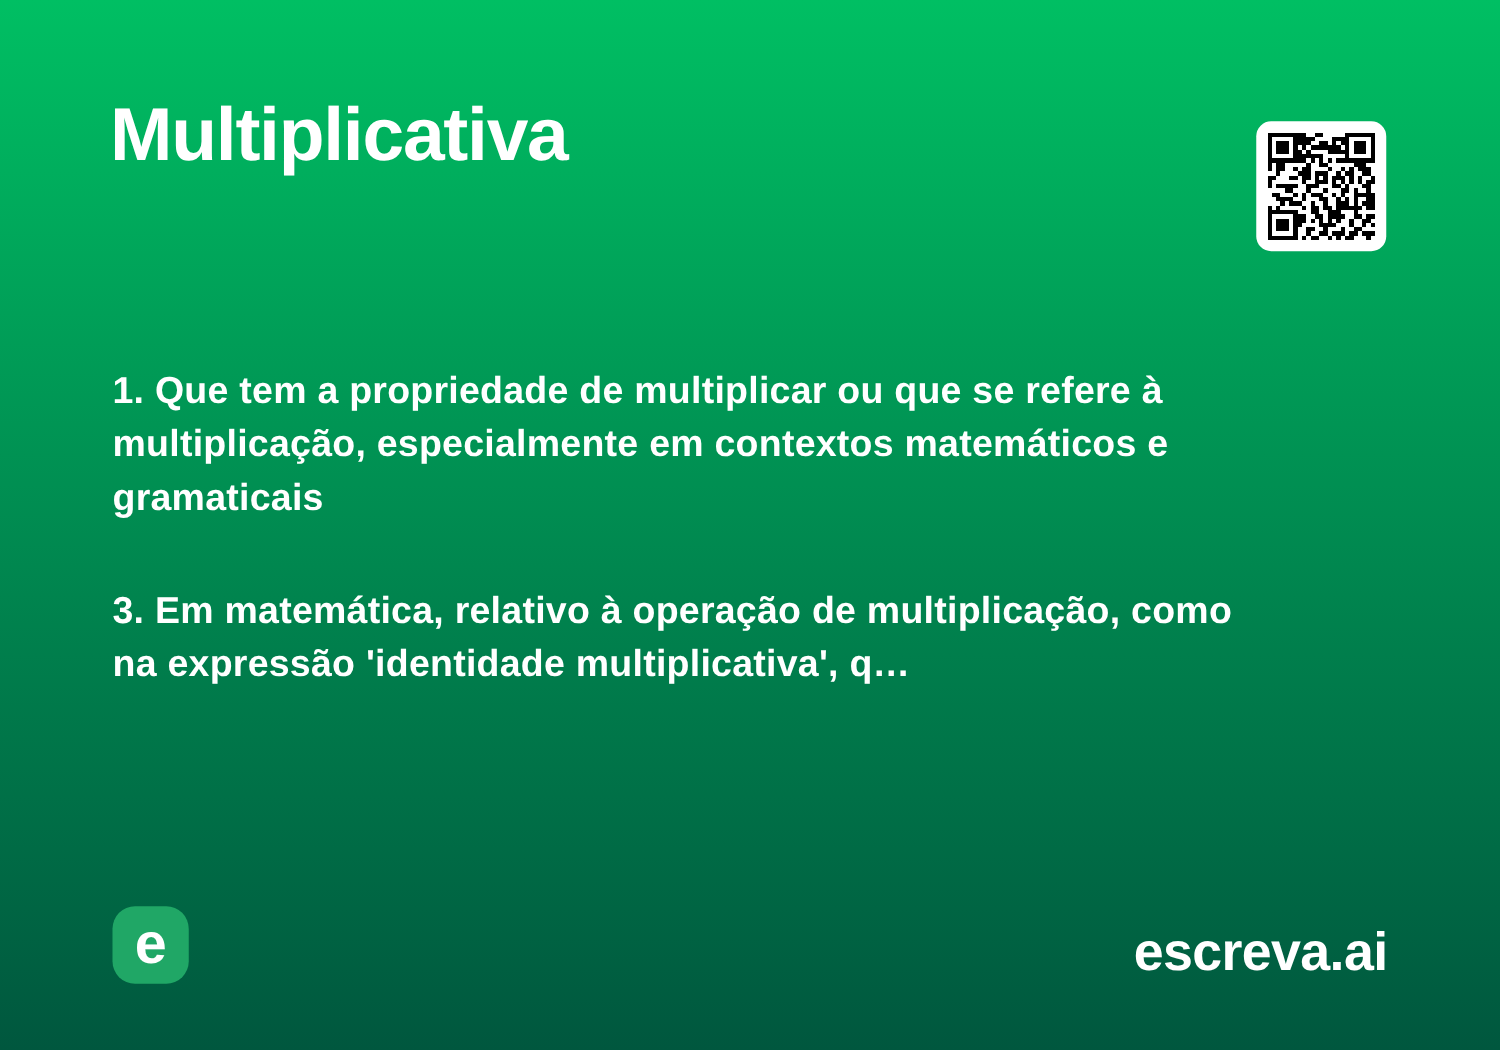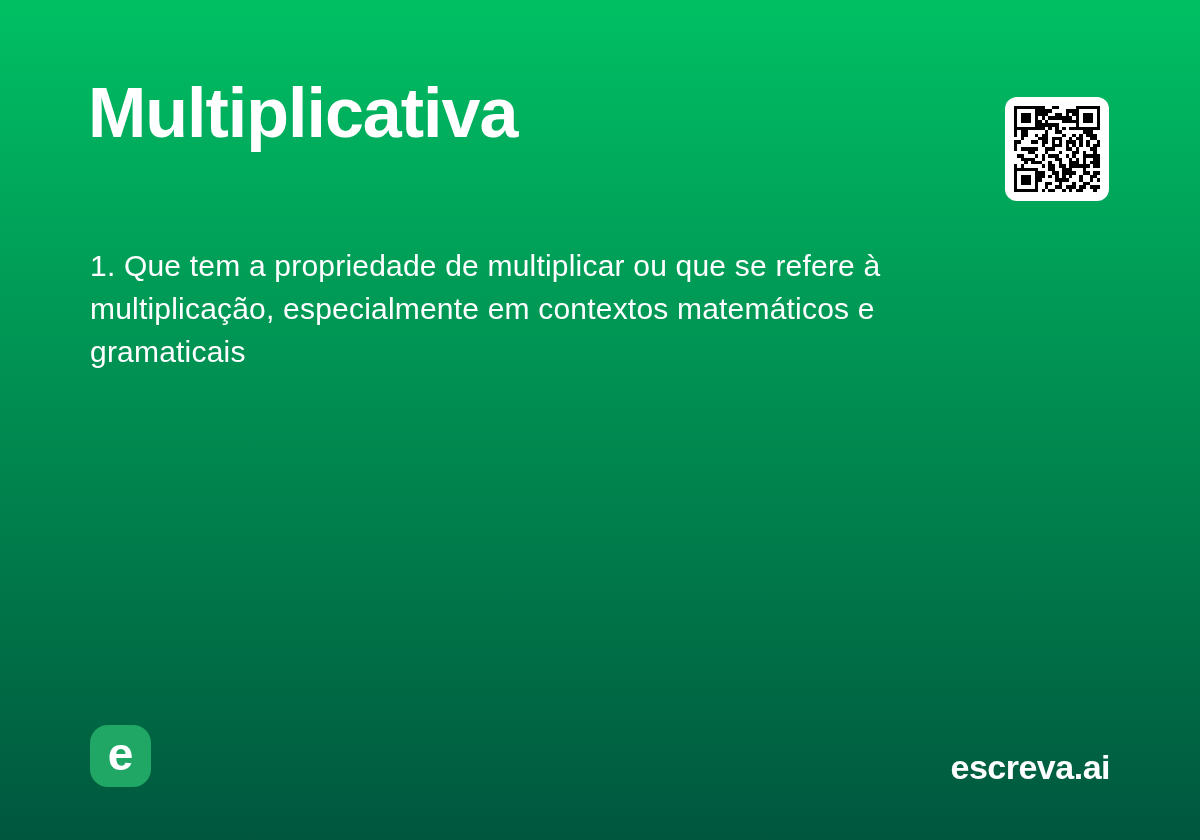--- a/index.html
+++ b/index.html
@@ -18,7 +18,7 @@
 
   .title{
     position:absolute;left:88px;top:78px;
-    font-size:70px;font-weight:700;color:var(--text-white);
+    font-size:60px;font-weight:700;color:var(--text-white);
     letter-spacing:-1px;line-height:1;
   }
   .subtitle{

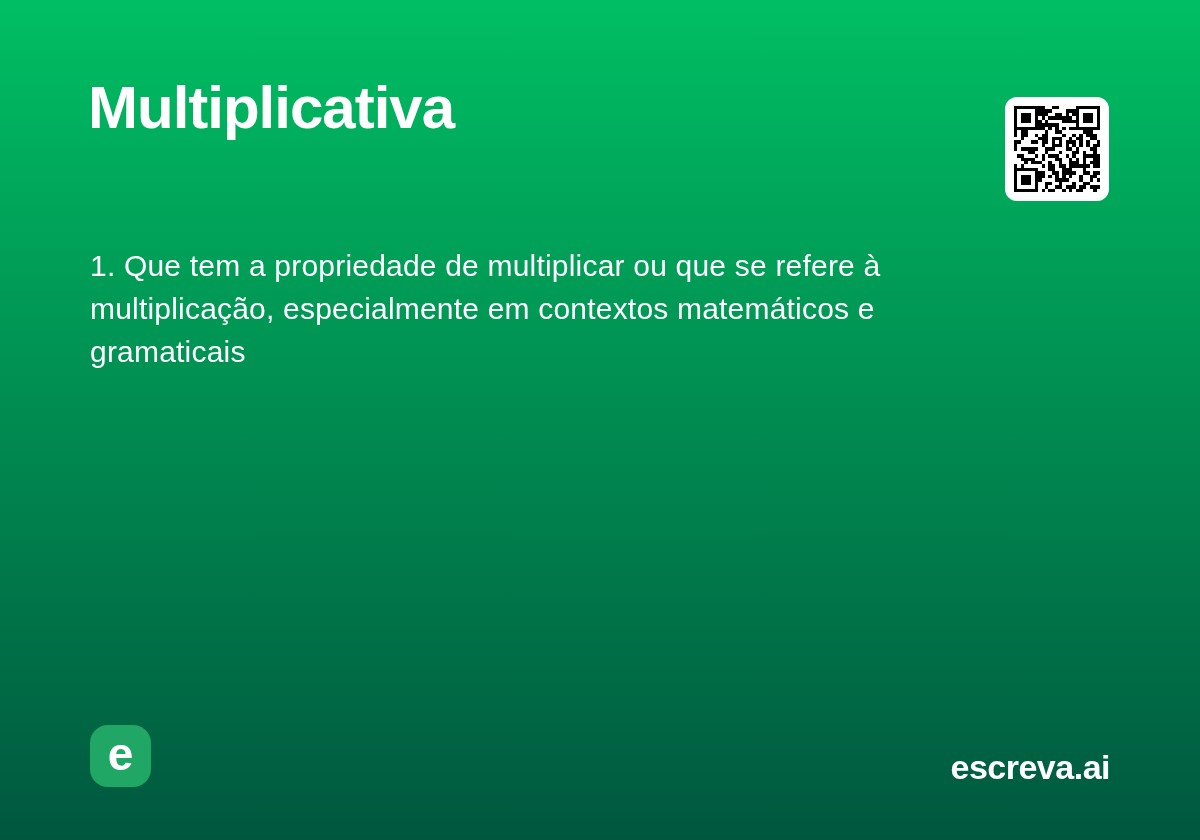--- a/index.html
+++ b/index.html
@@ -39,10 +39,11 @@
     color:var(--text-white);
   }
   .definitions p{
-    font-size:30px;line-height:43px;font-weight:400;
+    font-size:30px;line-height:43px;font-weight:700;
     white-space:pre-line;
     margin-bottom:20px;
     letter-spacing:0.2px;
+    margin-top:47px;
   }
 
   .logo-tile{

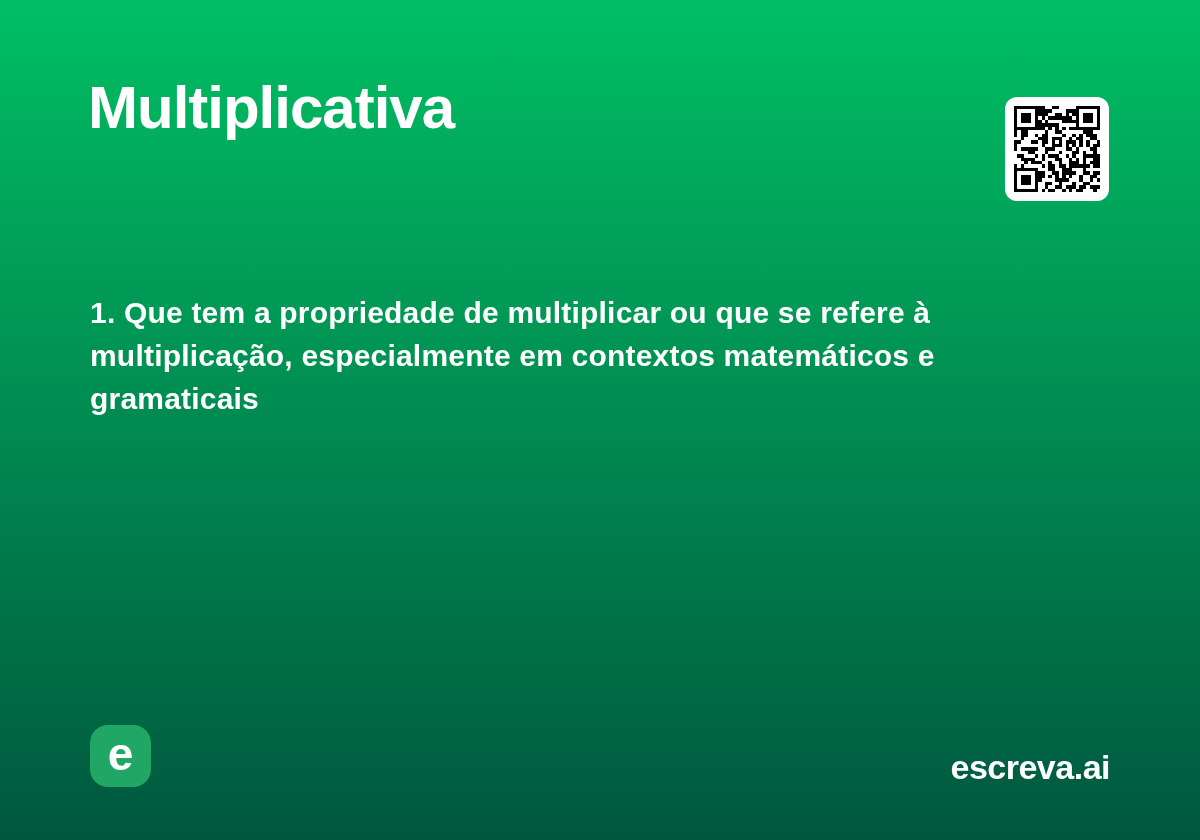--- a/index.html
+++ b/index.html
@@ -416,6 +416,8 @@
     <p>1. Que tem a propriedade de multiplicar ou que se refere à
 multiplicação, especialmente em contextos matemáticos e
 gramaticais</p>
+    <p>3. Em matemática, relativo à operação de multiplicação, como
+na expressão 'identidade multiplicativa', q…</p>
   </main>
 
   <footer>

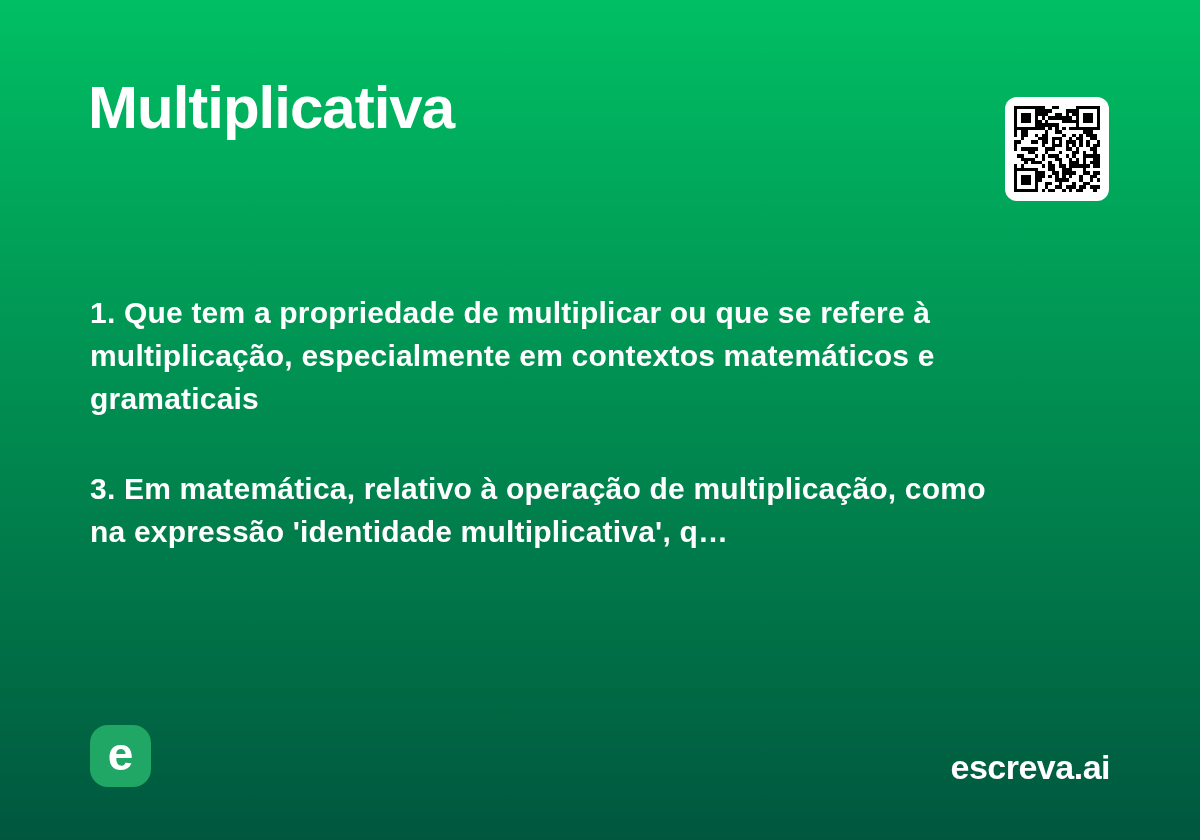--- a/index.html
+++ b/index.html
@@ -58,7 +58,7 @@
   }
   .brand{
     position:absolute;right:90px;bottom:56px;
-    font-size:34px;font-weight:700;color:var(--text-white);
+    font-size:43px;font-weight:700;color:var(--text-white);
     letter-spacing:-0.5px;line-height:1;
   }
 </style>

